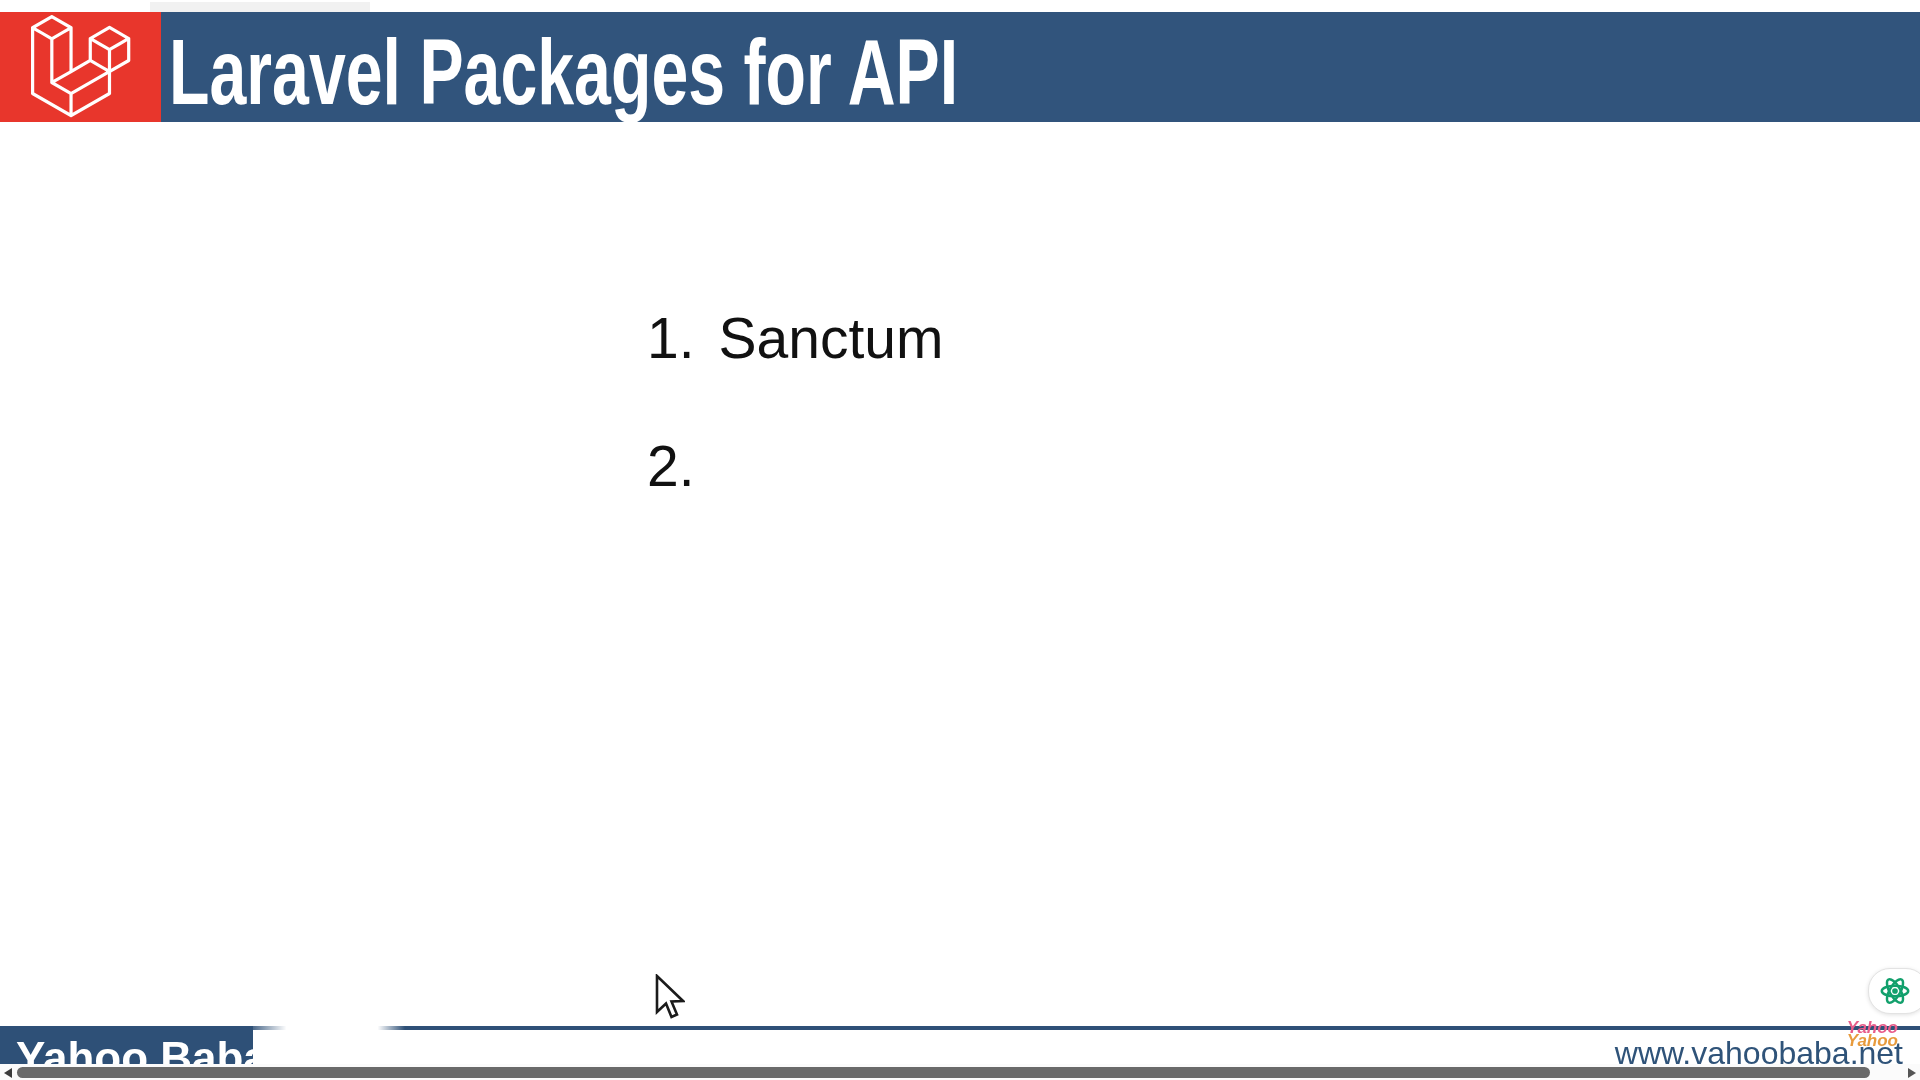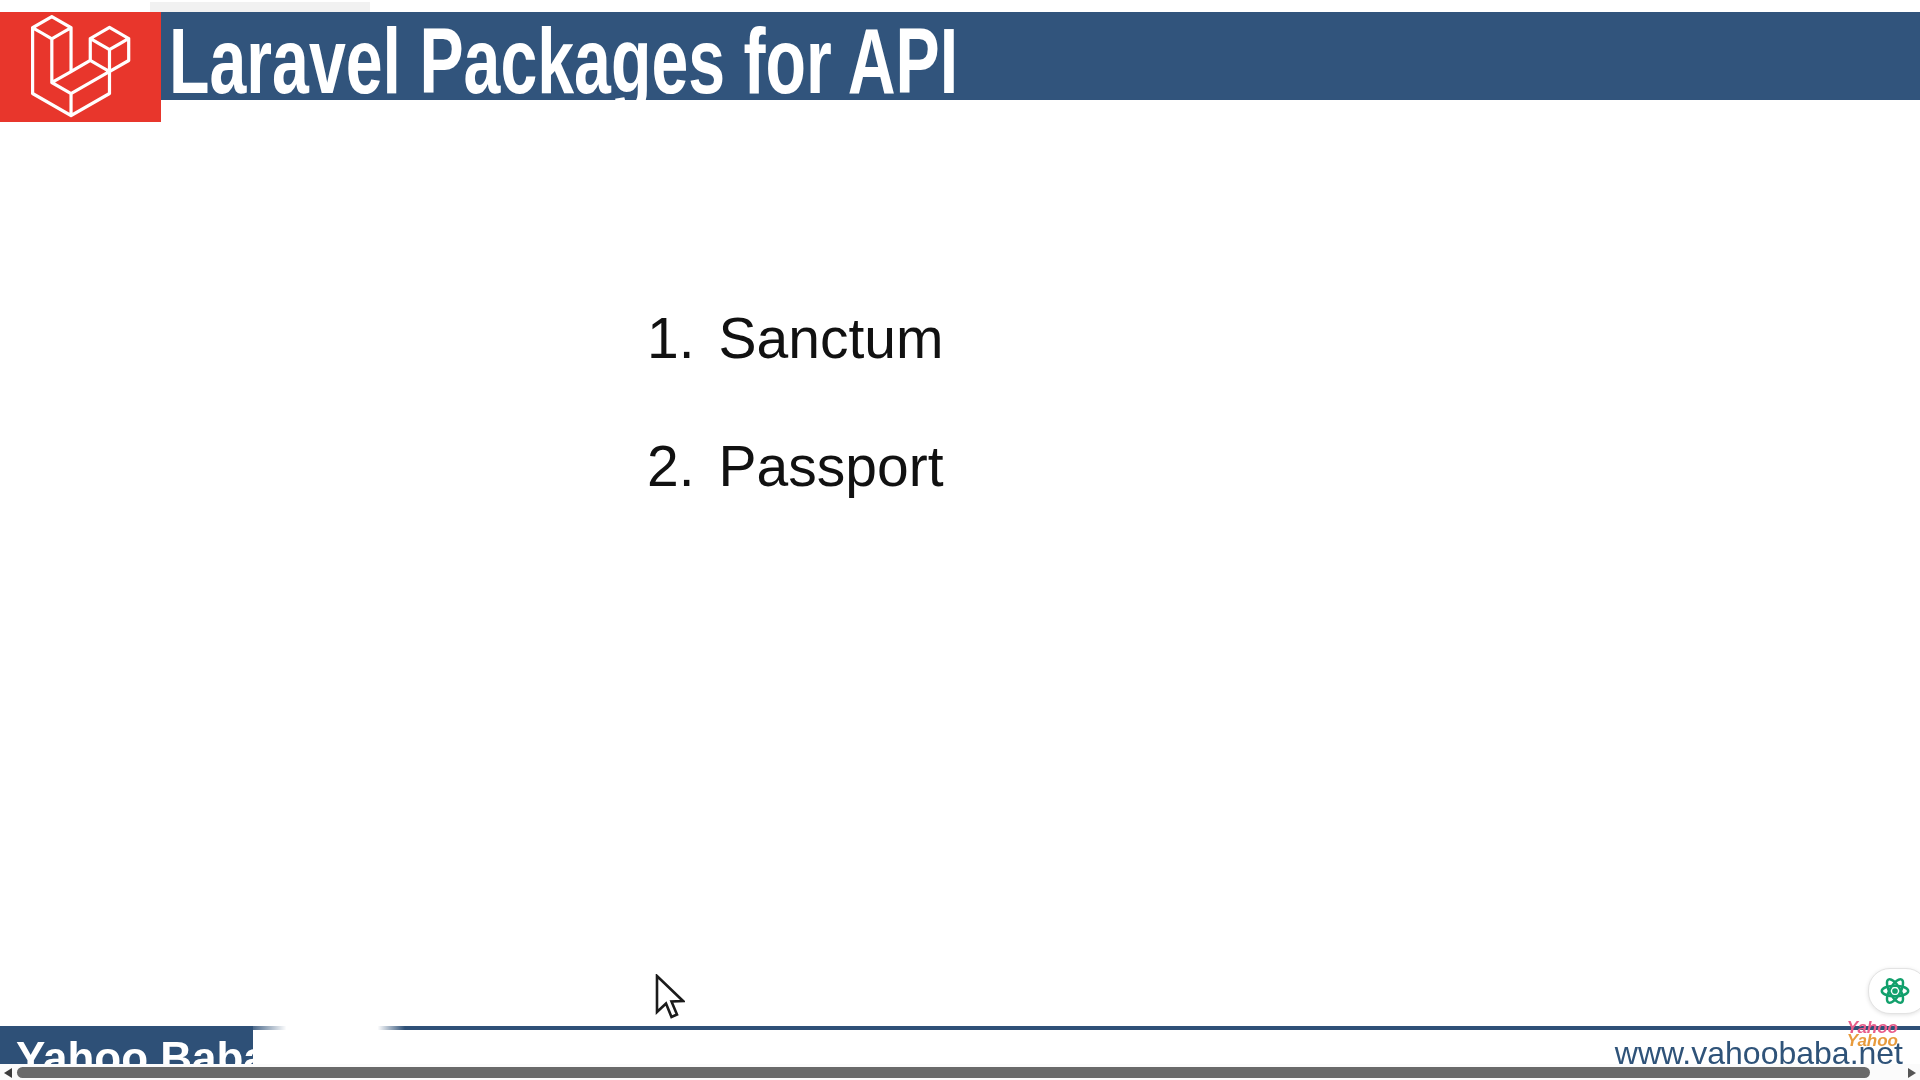--- a/index.html
+++ b/index.html
@@ -9,7 +9,7 @@
   
   .top-strip{position:absolute;left:0;top:0;width:1920px;height:12px;background:#fff;}
   .top-strip-shade{position:absolute;left:150px;top:2px;width:220px;height:10px;background:#f1f1f1;}
-  .header{position:absolute;left:0;top:12px;width:1920px;height:88px;display:flex;}
+  .header{position:absolute;left:0;top:12px;width:1920px;height:110px;display:flex;}
   .logo-block{width:161px;height:110px;background:var(--red);flex:0 0 auto;
               display:flex;align-items:center;justify-content:center;overflow:hidden;}
   .logo-block svg{width:100px;height:104px;display:block;}

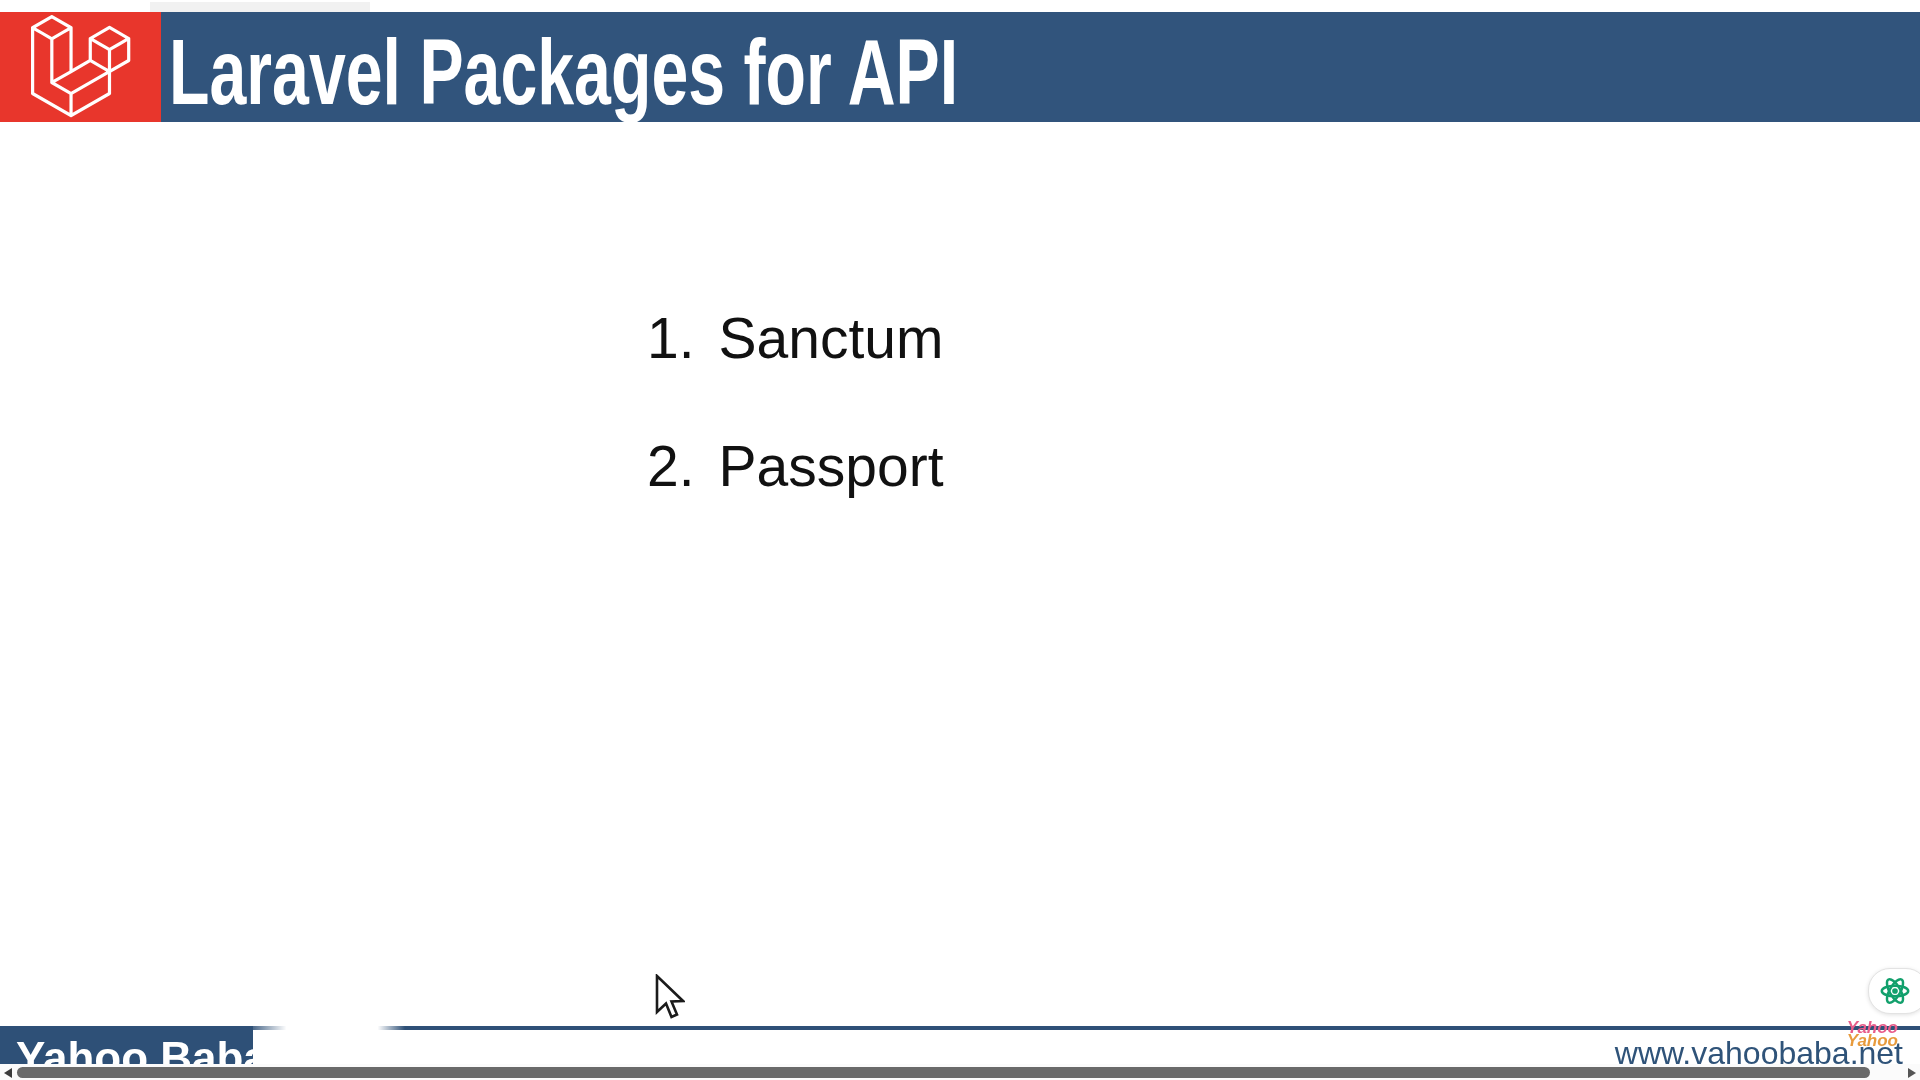--- a/index.html
+++ b/index.html
@@ -87,7 +87,6 @@
   </div>
   <div class="list-item" id="item-1">
     <span class="num">2.</span>
-    <span class="label">Passport</span>
   </div>
 
   <svg class="cursor" viewBox="0 0 30 50" aria-hidden="true">

